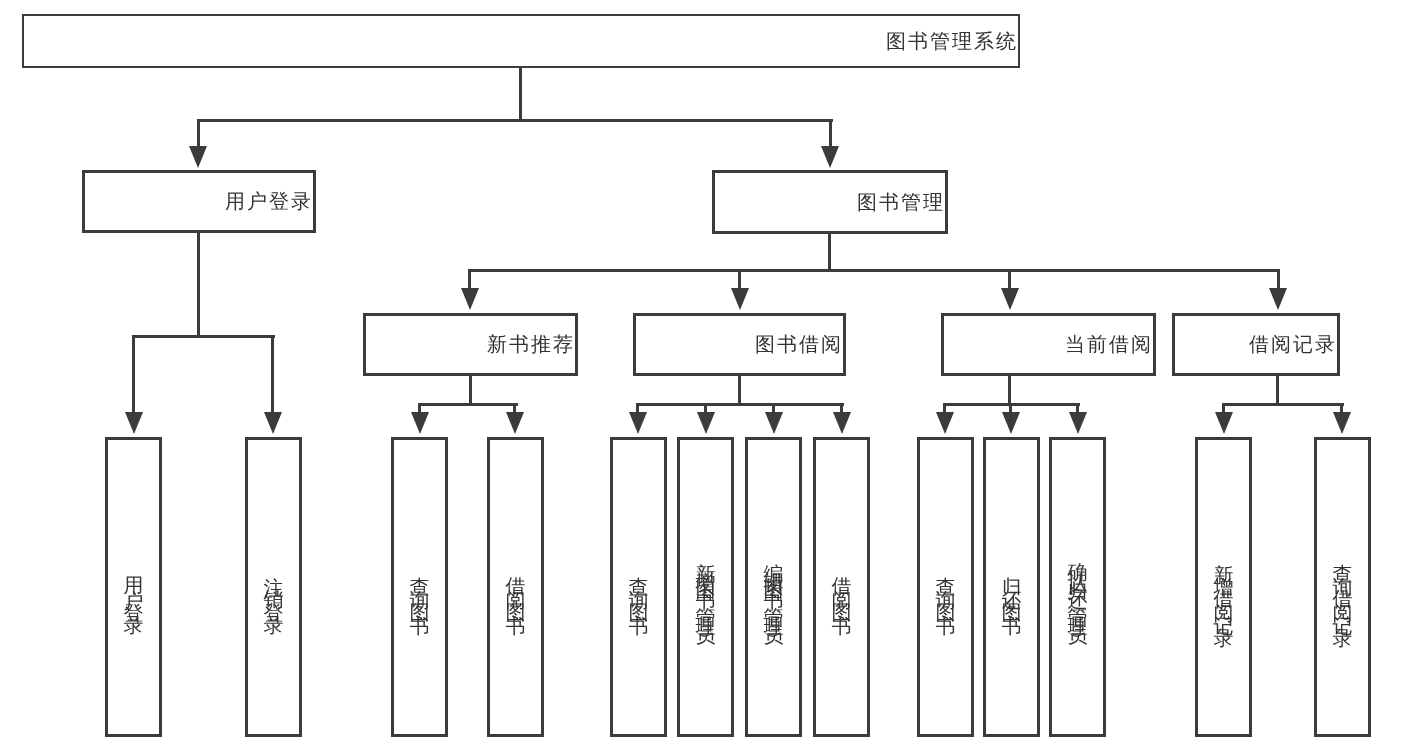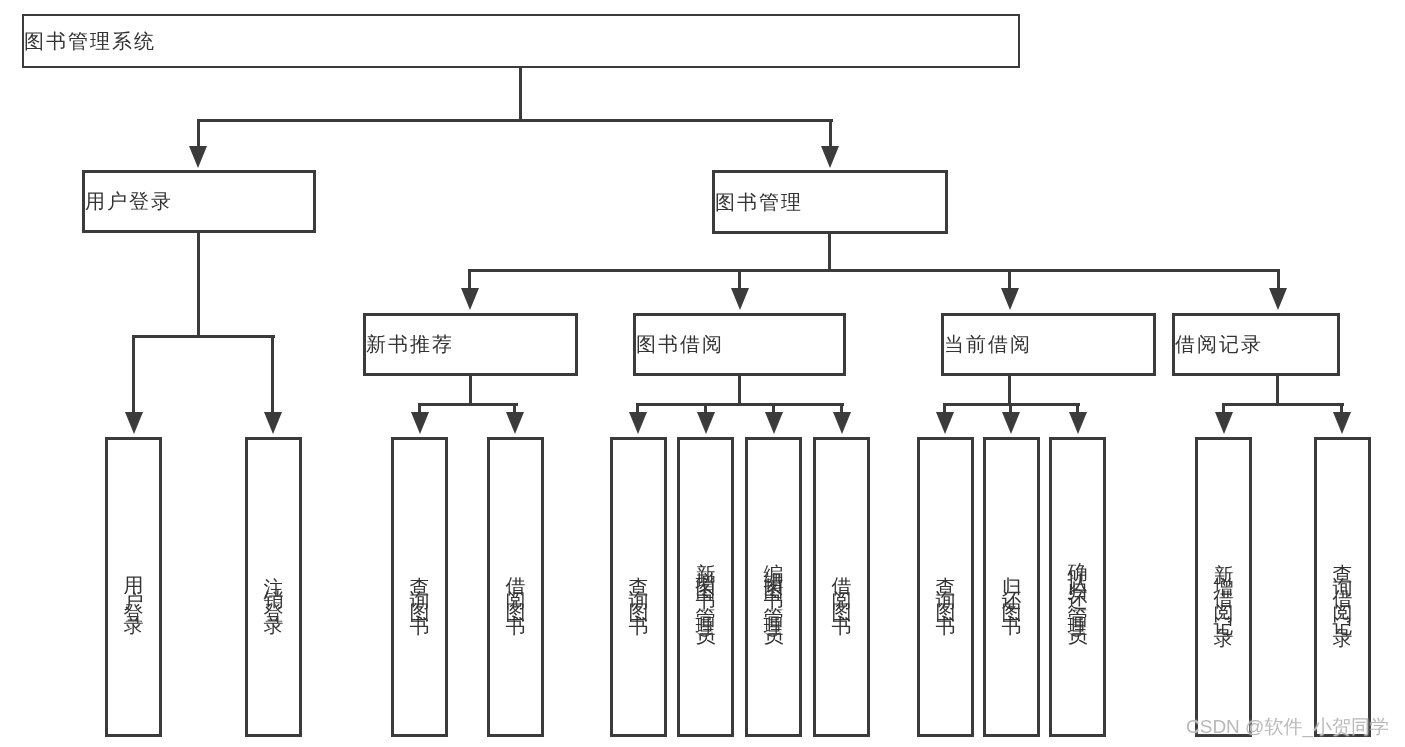--- a/index.html
+++ b/index.html
@@ -8,7 +8,7 @@
     font-family:"Liberation Sans",sans-serif;color:#333333;
   }
   .bx{position:absolute;background:#ffffff;border:3px solid #3b3b3b;box-sizing:border-box;}
-  .bx-h{display:flex;align-items:center;justify-content:flex-start;font-size:20px;letter-spacing:2px;}
+  .bx-h{display:flex;align-items:center;justify-content:flex-end;font-size:20px;letter-spacing:2px;}
   .bx-root{border-width:2px;}
   .bx-v{
     writing-mode:vertical-rl;text-align:center;font-size:20px;letter-spacing:13px;

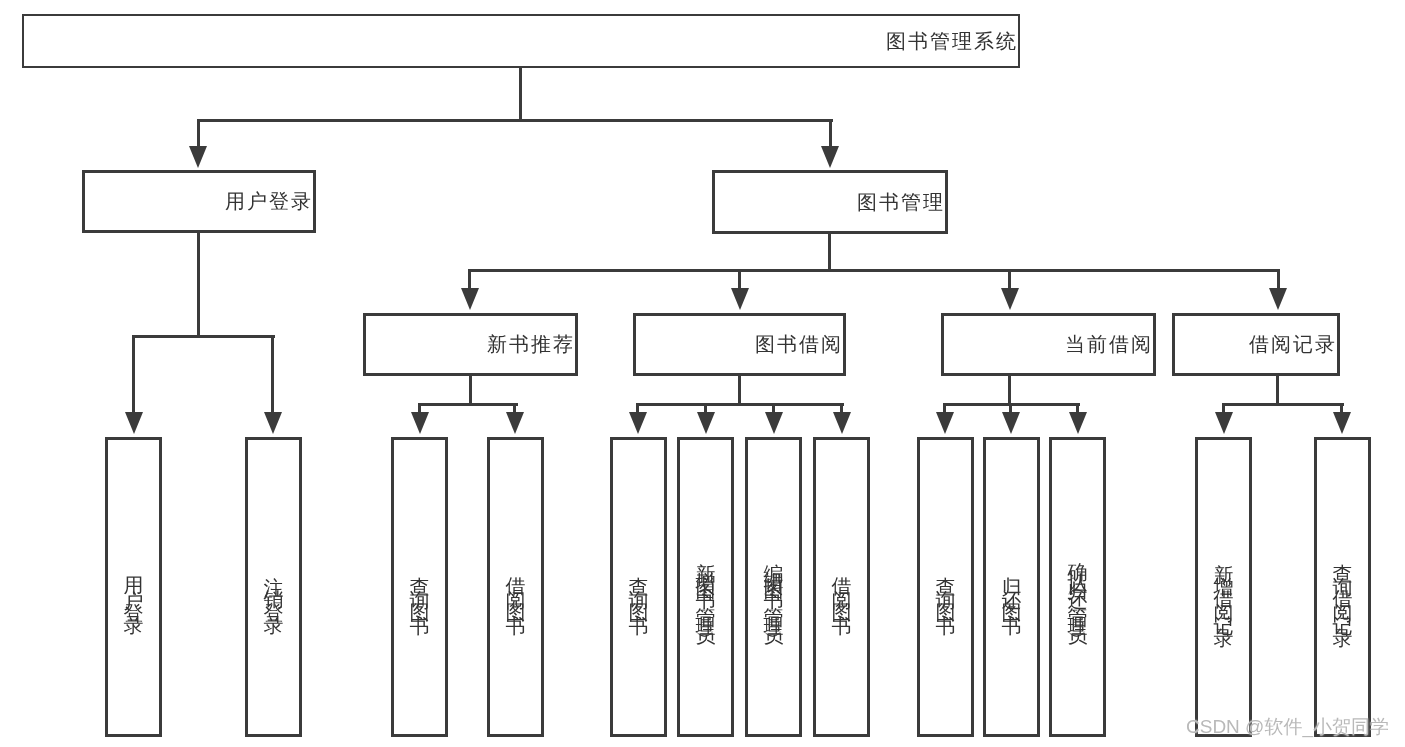--- a/index.html
+++ b/index.html
@@ -127,7 +127,6 @@
   <div class="bx bx-v" style="left:1195px;">新增借阅记录</div>
   <div class="bx bx-v" style="left:1314px;">查询借阅记录</div>
 
-  <div class="wm">CSDN @软件_小贺同学</div>
 
 </div>
 

